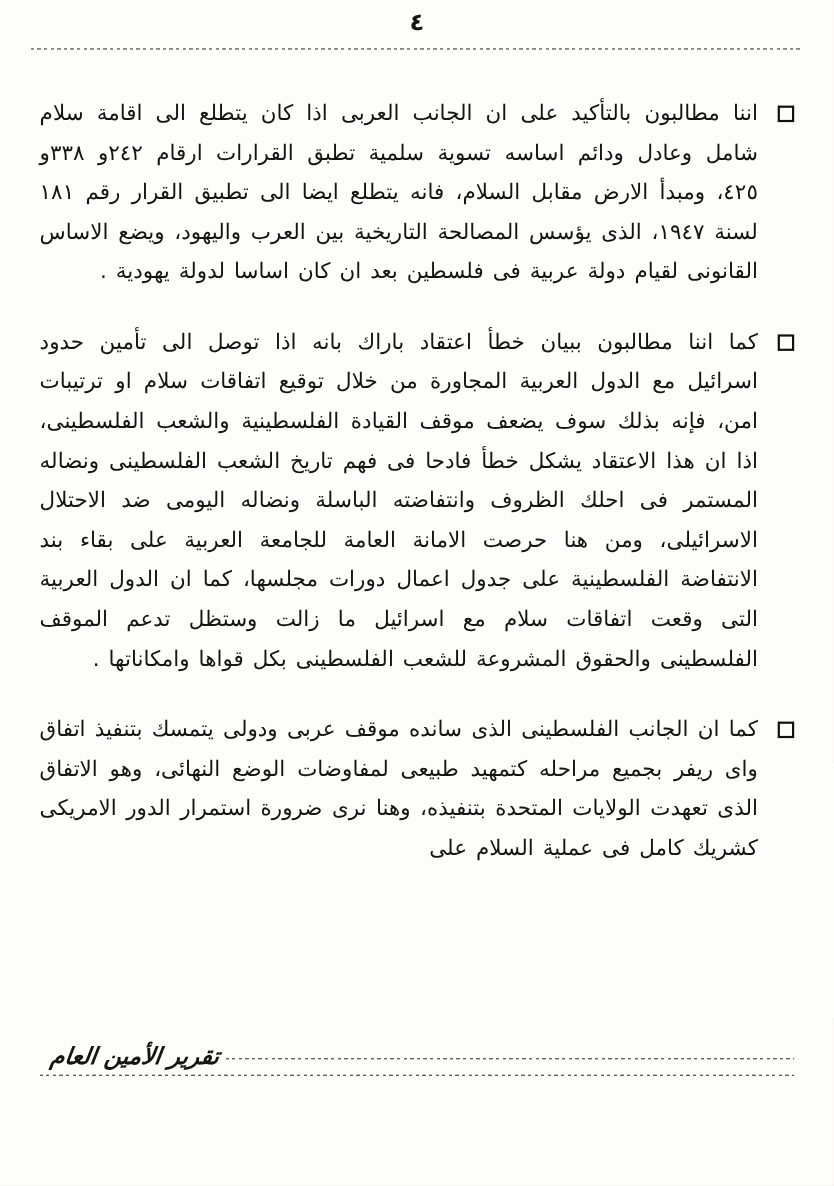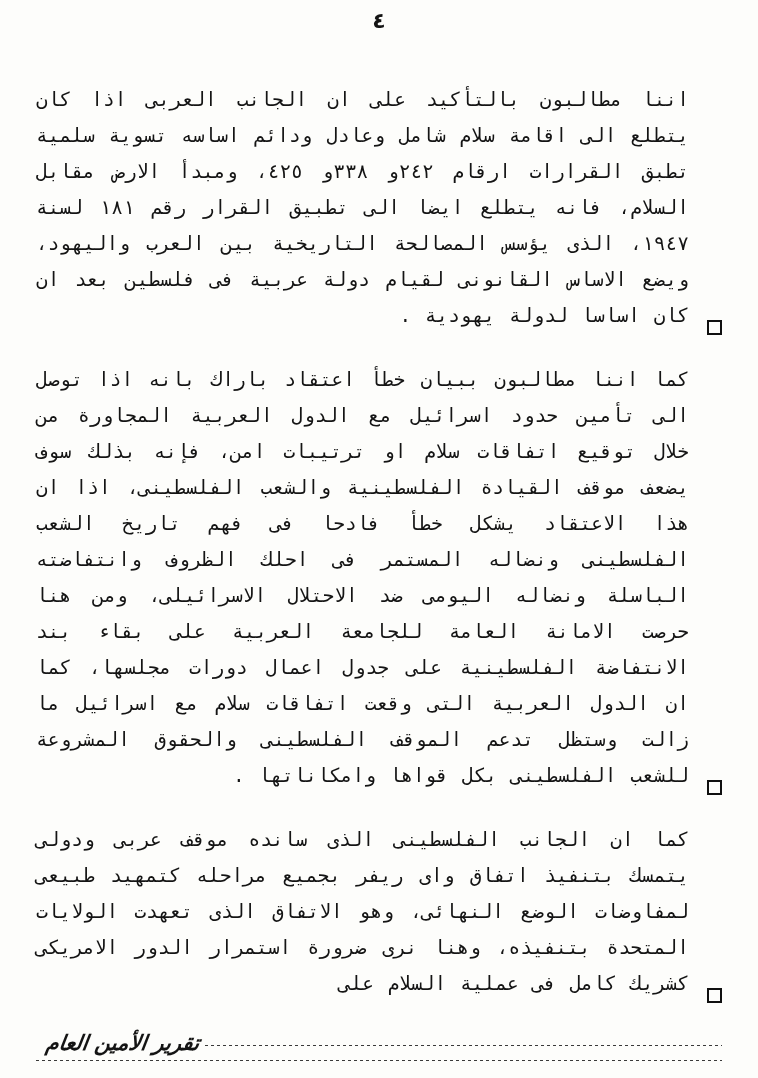--- a/index.html
+++ b/index.html
@@ -43,9 +43,8 @@
   }
   .para {
     display: flex;
-    align-items: flex-end;
+    align-items: flex-start;
     margin-bottom: 28px;
-    font-family: Liberation Mono, monospace;
   }
   .bullet {
     flex: 0 0 auto;

